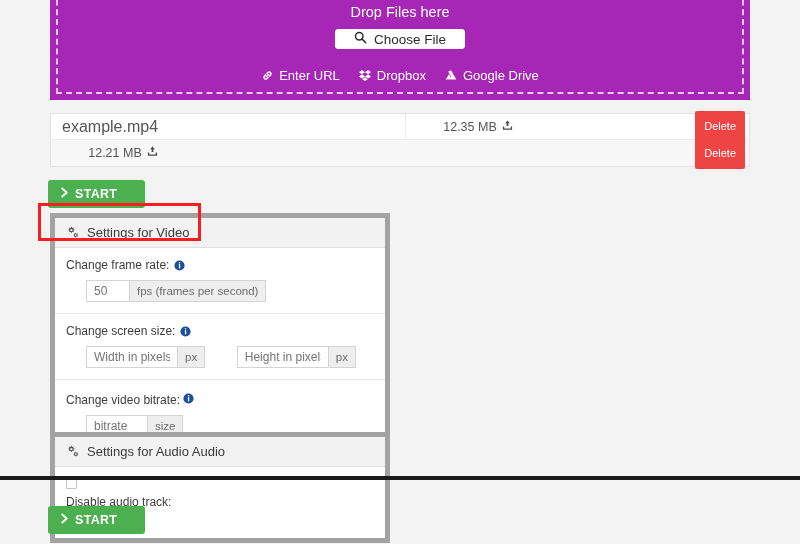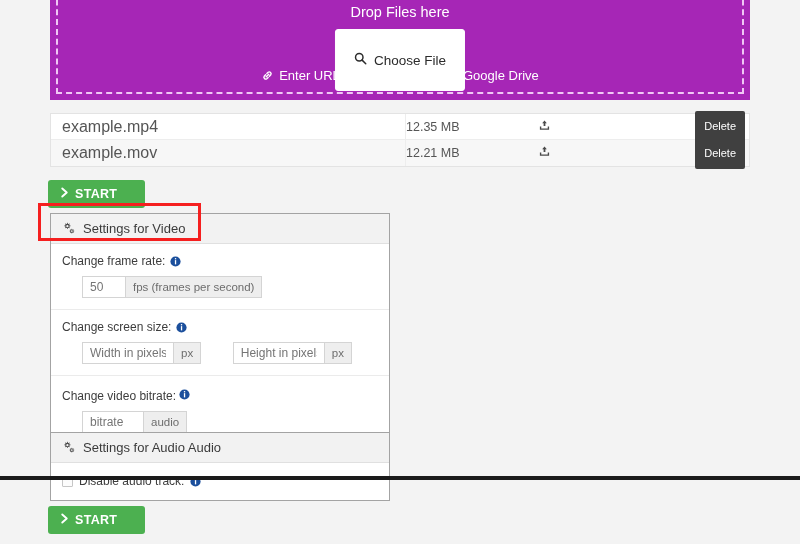--- a/index.html
+++ b/index.html
@@ -59,7 +59,7 @@
     color: #2b2b2b;
     border: 1px solid #ffffff;
     border-radius: 3px;
-    padding: 22px 18px;
+    padding: 1px 18px;
     font-size: 13.5px;
     cursor: pointer;
     display: flex;

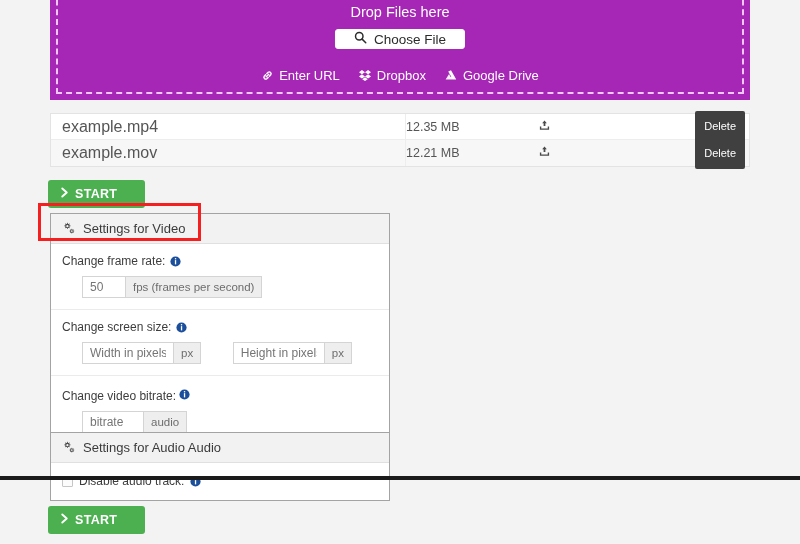--- a/index.html
+++ b/index.html
@@ -126,7 +126,7 @@
     flex: 0 0 150px;
     display: flex;
     align-items: center;
-    justify-content: space-between;
+    justify-content: center;
     gap: 5px;
     color: #555555;
     font-size: 12.5px;

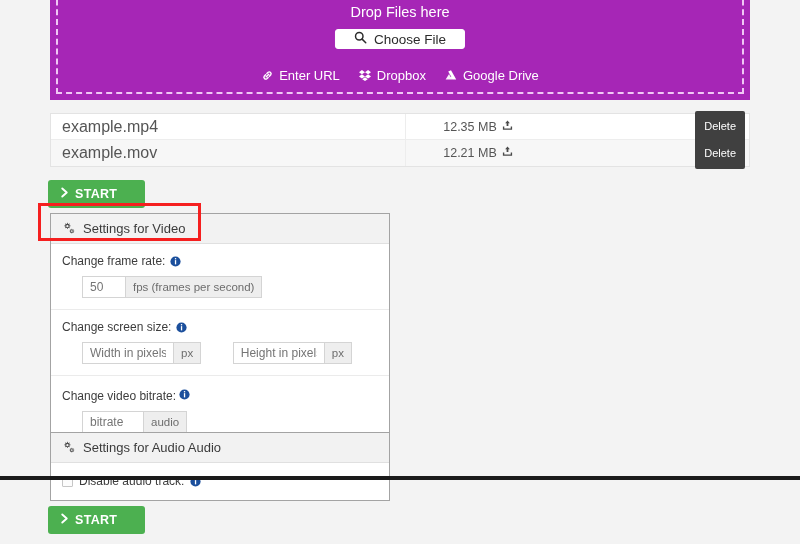--- a/index.html
+++ b/index.html
@@ -144,7 +144,7 @@
     box-sizing: border-box;
   }
   .delete-btn {
-    background: #404040;
+    background: #ef4444;
     color: #ffffff;
     border: none;
     border-radius: 2px;

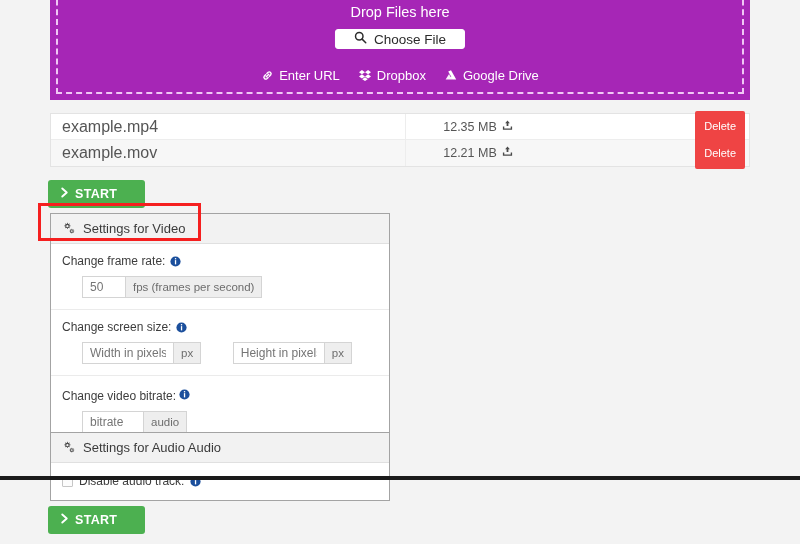--- a/index.html
+++ b/index.html
@@ -376,7 +376,6 @@
     </div>
 
     <div class="file-row alt">
-      <div class="fr-name">example.mov</div>
       <div class="fr-size">
         <span>12.21 MB</span>
         <span>

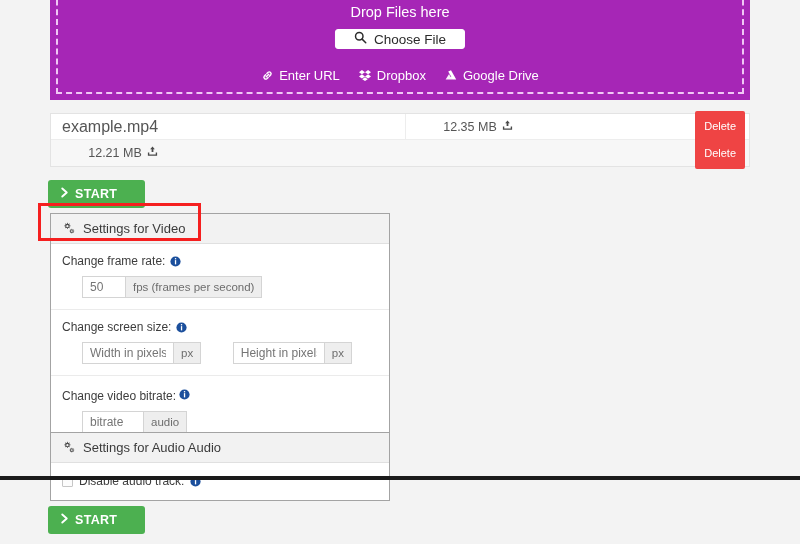--- a/index.html
+++ b/index.html
@@ -180,7 +180,7 @@
     left: 50px;
     width: 340px;
     background: #ffffff;
-    border: 1px solid #a3a3a3;
+    border: 5px solid #a3a3a3;
     box-sizing: border-box;
   }
   #panel-video { top: 213px; }

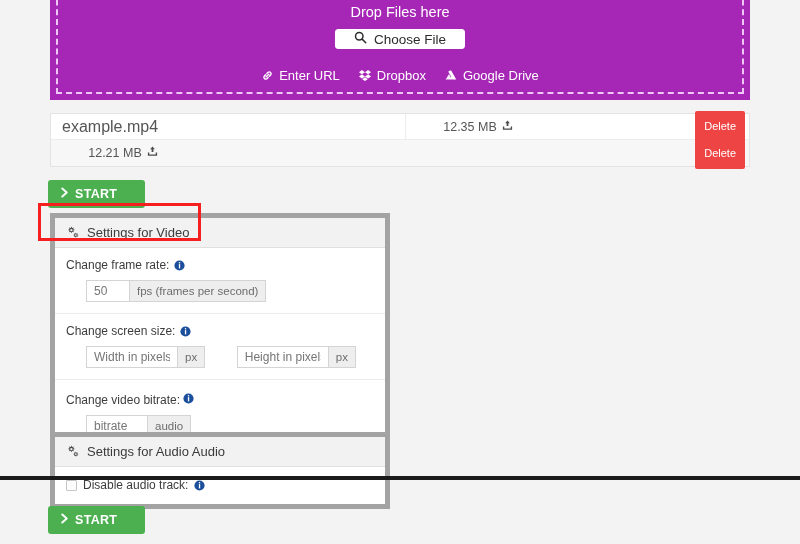--- a/index.html
+++ b/index.html
@@ -468,7 +468,7 @@
         </div>
         <div class="input-group">
           <input id="bitrate-input" class="ig-input" type="text" placeholder="bitrate" style="">
-          <span class="ig-addon">audio</span>
+          <span class="ig-addon">size</span>
         </div>
       </div>
 

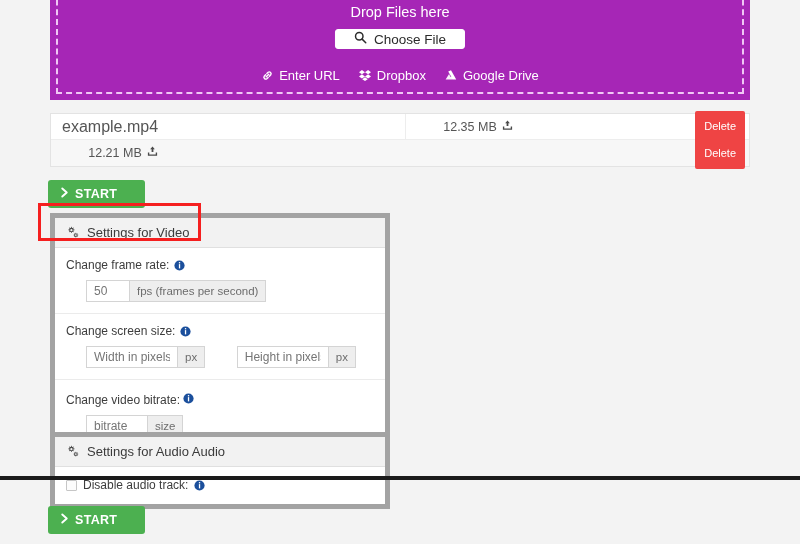--- a/index.html
+++ b/index.html
@@ -254,10 +254,11 @@
   .checkbox-row {
     padding: 11px 11px 12px 11px;
     display: flex;
-    align-items: center;
+    align-items: flex-start;
     gap: 6px;
     font-size: 12px;
     color: #3d3d3d;
+    flex-direction: column;
   }
   .chk {
     width: 11px;

